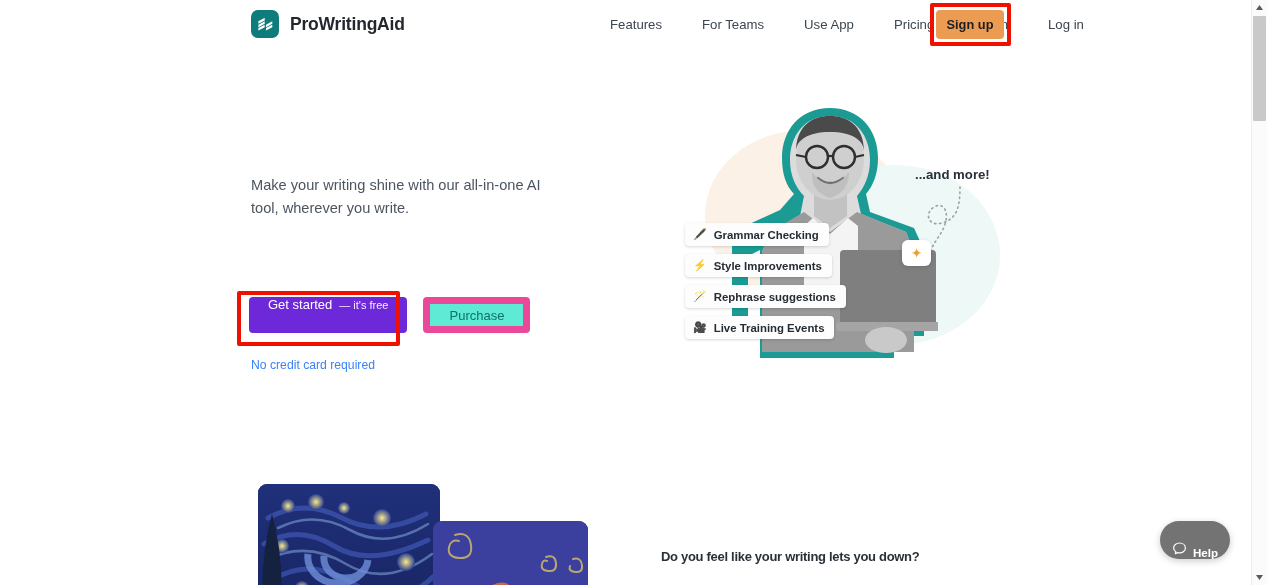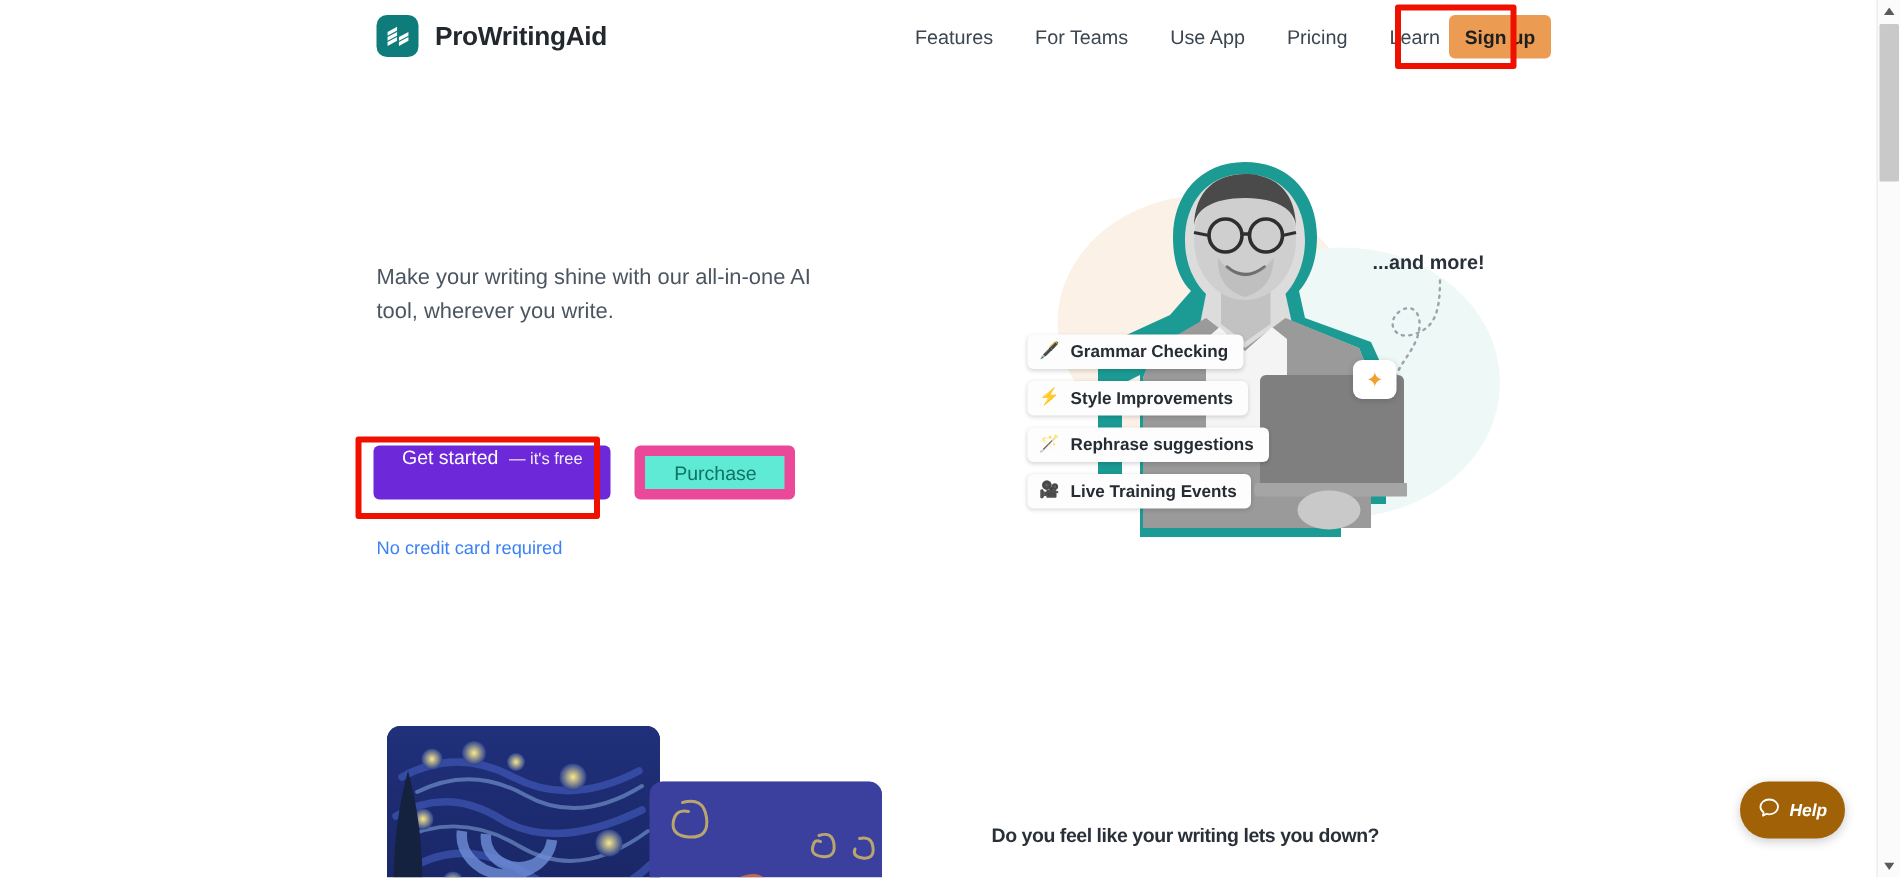--- a/index.html
+++ b/index.html
@@ -85,7 +85,7 @@
     height: 50px;
     display: flex;
     align-items: center;
-    gap: 0;
+    gap: 12px;
   }
 
   .nav-link {

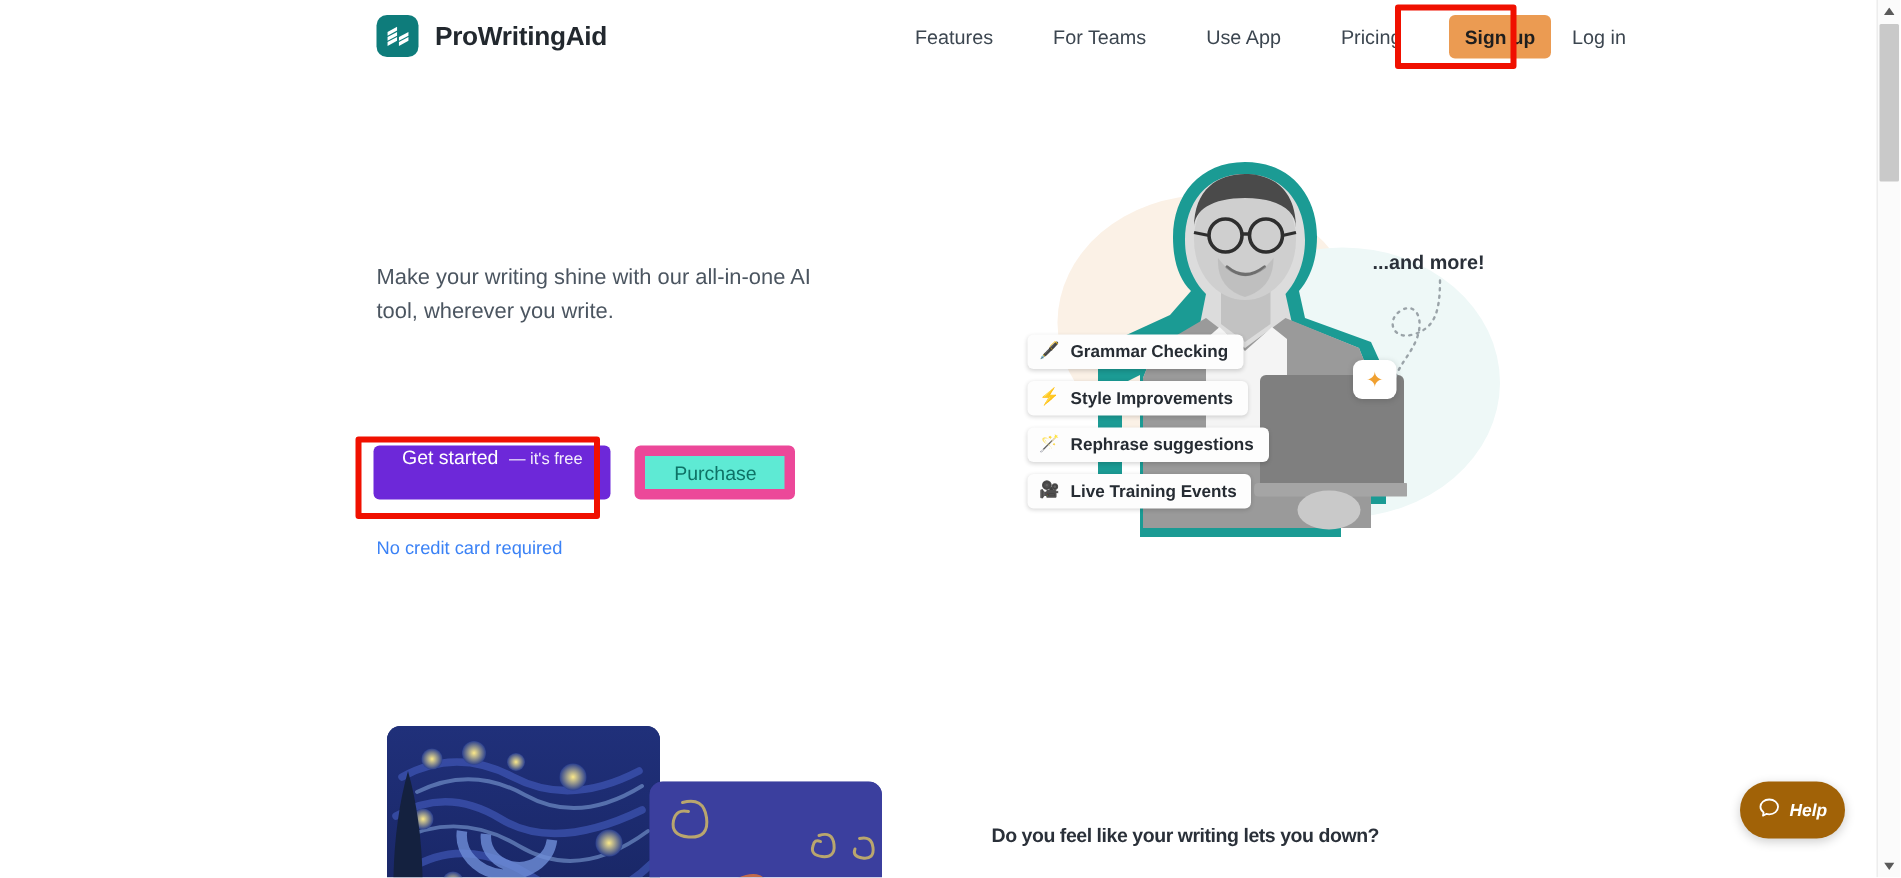--- a/index.html
+++ b/index.html
@@ -99,7 +99,7 @@
 
   .signup-wrap {
     position: absolute;
-    left: 960px;
+    left: 930px;
     top: 3px;
     width: 80px;
     height: 43px;

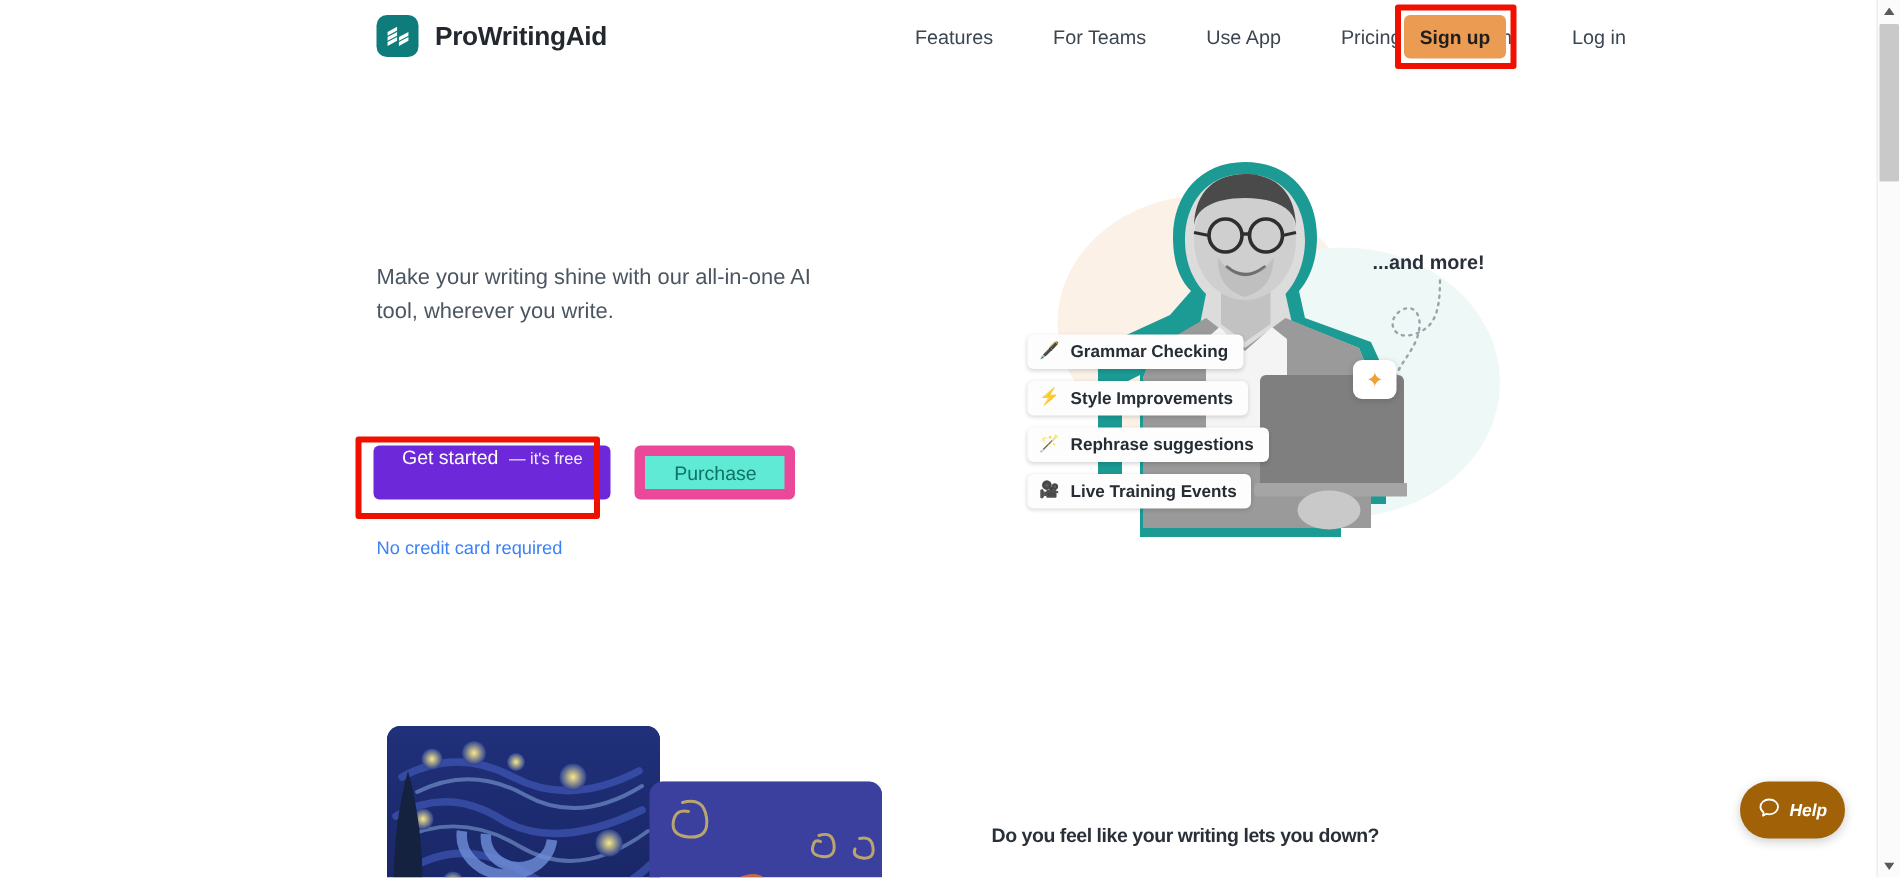--- a/index.html
+++ b/index.html
@@ -358,17 +358,16 @@
     top: 521px;
     width: 70px;
     height: 38px;
-    background: #a16207;
+    background: #737373;
     border-radius: 19px;
     border: none;
     display: flex;
-    align-items: center;
+    align-items: flex-end;
     justify-content: center;
     gap: 6px;
     cursor: pointer;
     box-shadow: 0 2px 7px rgba(0,0,0,0.2);
     z-index: 30;
-    font-style: italic;
   }
   .help-label {
     font-size: 11.6px;

